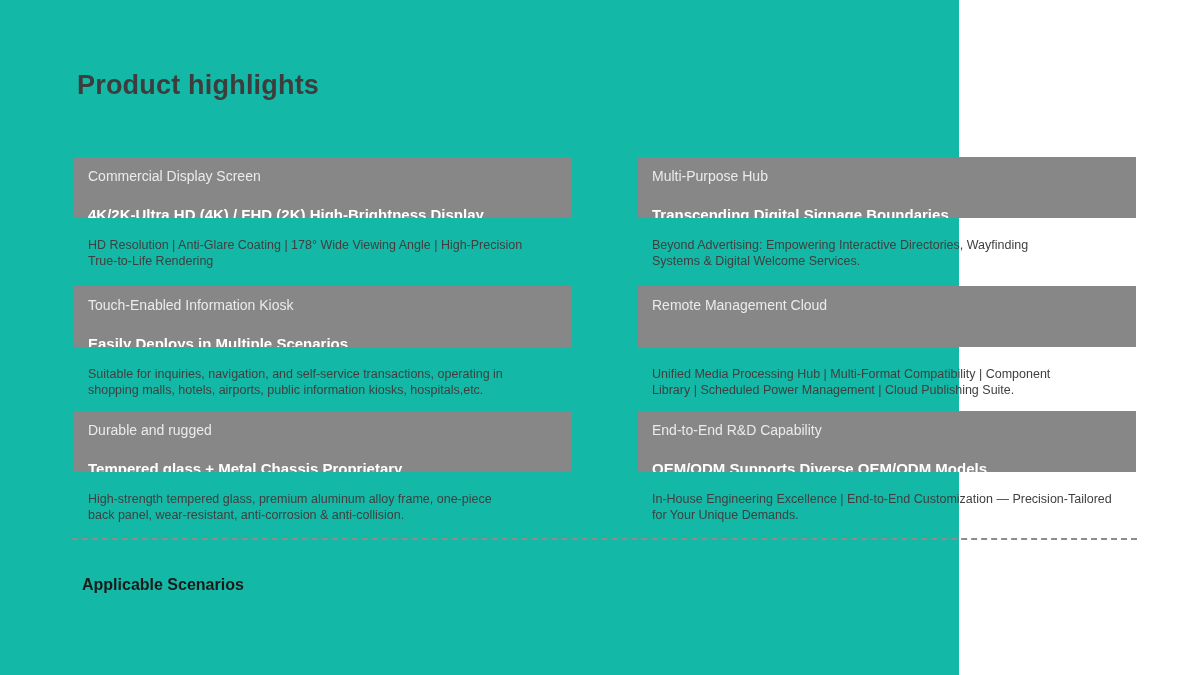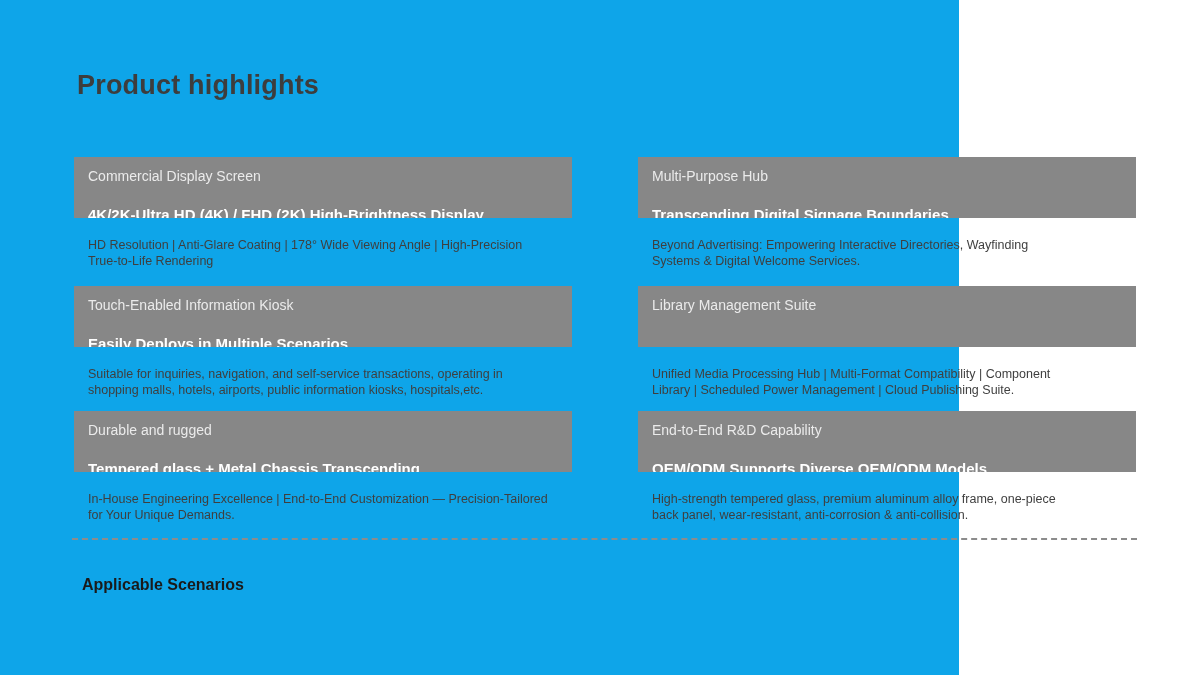--- a/index.html
+++ b/index.html
@@ -10,7 +10,7 @@
     overflow: hidden;
     position: relative;
   }
-  .slide { position: relative; width: 959px; height: 675px; background: #0ea5e9; text-decoration: underline; }
+  .slide { position: relative; width: 959px; height: 675px; background: #14b8a6; text-decoration: underline; }
 
   .page-title {
     position: absolute;

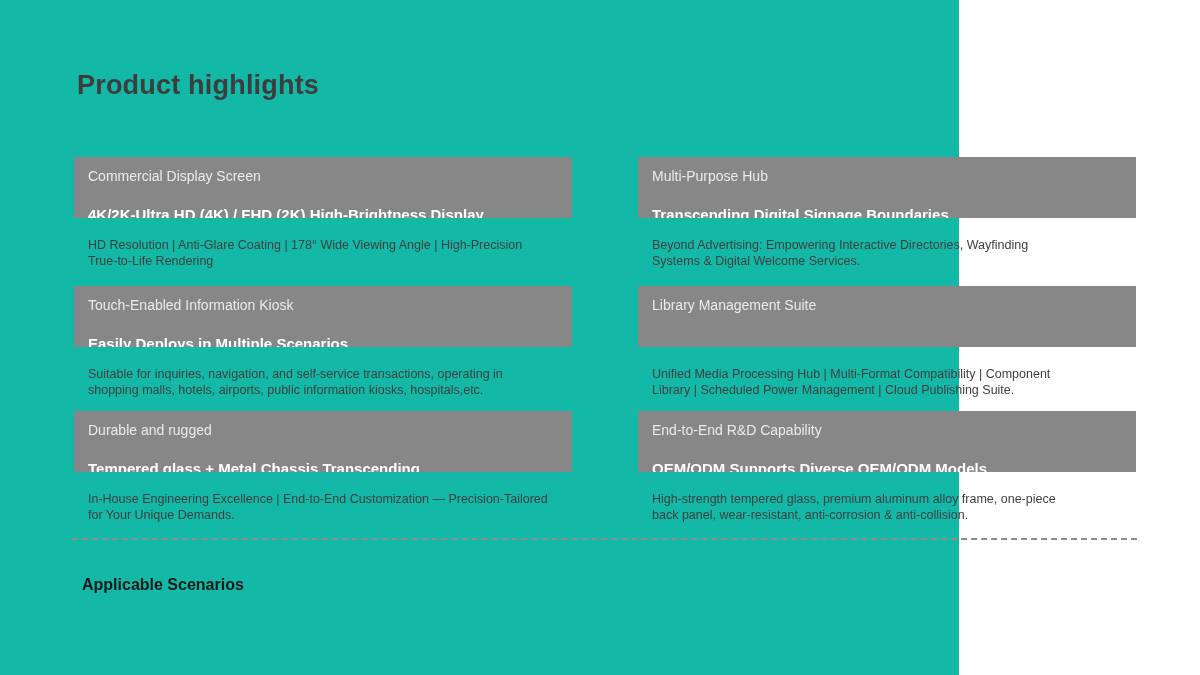--- a/index.html
+++ b/index.html
@@ -109,7 +109,7 @@
       <span class="hl-headline">Easily Deploys in Multiple Scenarios</span>
     </div>
     <div class="hl-box">
-      <span class="hl-kicker">Library Management Suite</span>
+      <span class="hl-kicker">Remote Management Cloud</span>
     </div>
 
     <div class="hl-desc">Suitable for inquiries, navigation, and self-service transactions, operating in

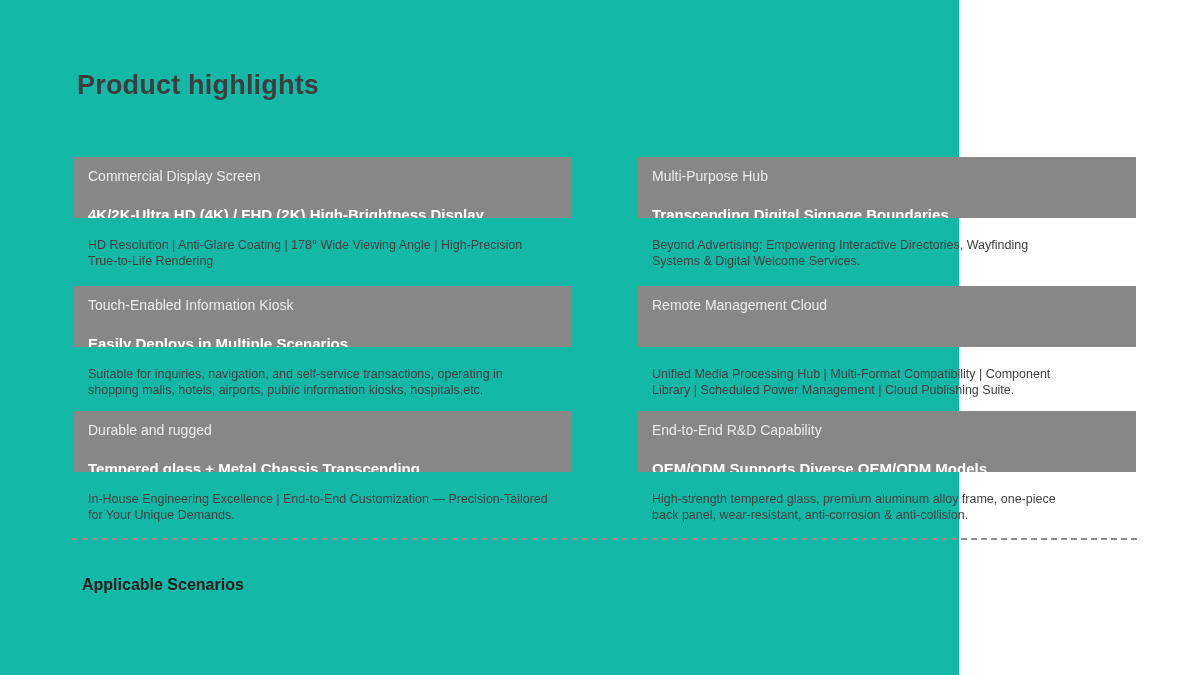--- a/index.html
+++ b/index.html
@@ -119,7 +119,7 @@
 
     <div class="hl-box">
       <span class="hl-kicker">Durable and rugged</span>
-      <span class="hl-headline">Tempered glass + Metal Chassis Transcending</span>
+      <span class="hl-headline">Tempered glass + Metal Chassis Proprietary</span>
     </div>
     <div class="hl-box">
       <span class="hl-kicker">End-to-End R&amp;D Capability</span>

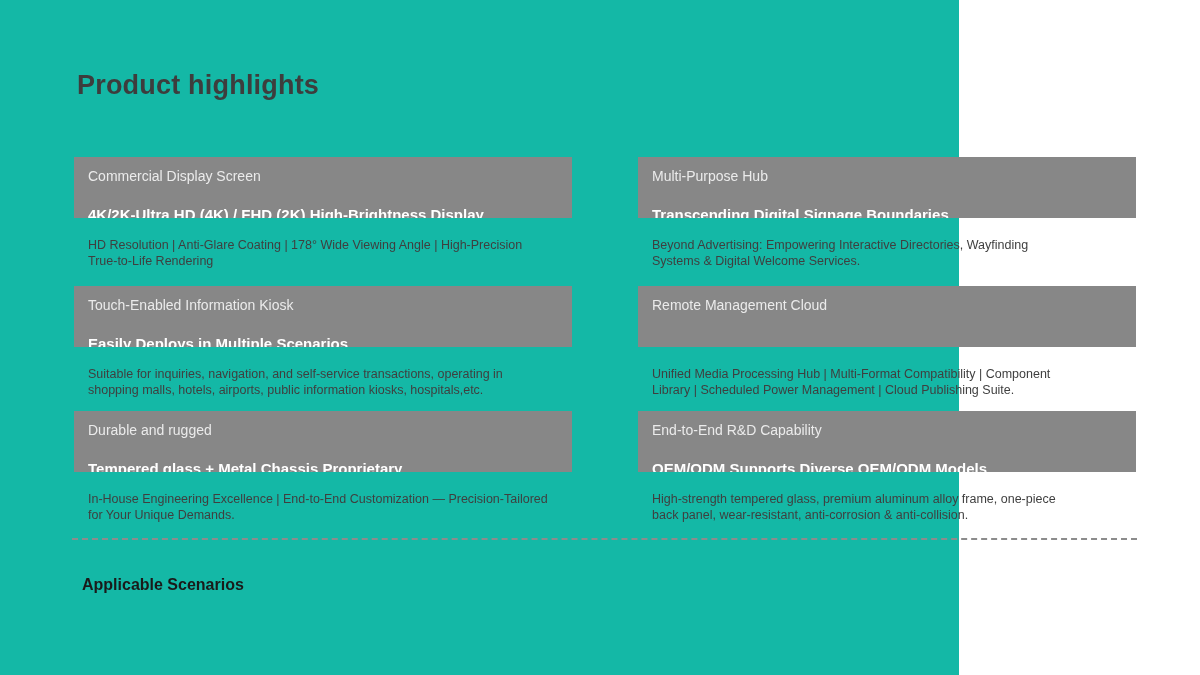--- a/index.html
+++ b/index.html
@@ -126,10 +126,10 @@
       <span class="hl-headline">OEM/ODM Supports Diverse OEM/ODM Models</span>
     </div>
 
+    <div class="hl-desc">High-strength tempered glass, premium aluminum alloy frame, one-piece
+back panel, wear-resistant, anti-corrosion &amp; anti-collision.</div>
     <div class="hl-desc">In-House Engineering Excellence | End-to-End Customization — Precision-Tailored
 for Your Unique Demands.</div>
-    <div class="hl-desc">High-strength tempered glass, premium aluminum alloy frame, one-piece
-back panel, wear-resistant, anti-corrosion &amp; anti-collision.</div>
 
   </div>
 

